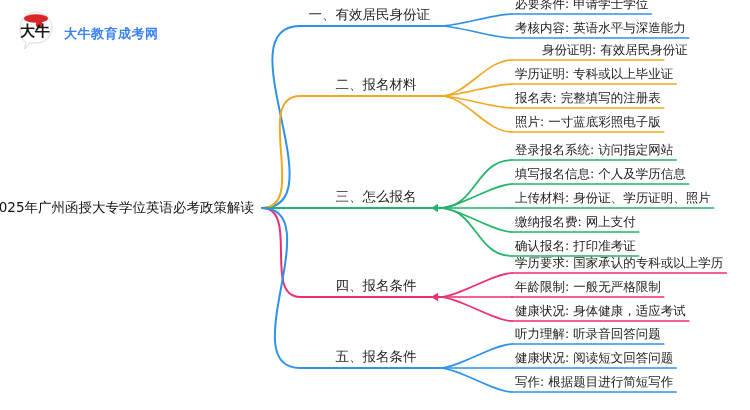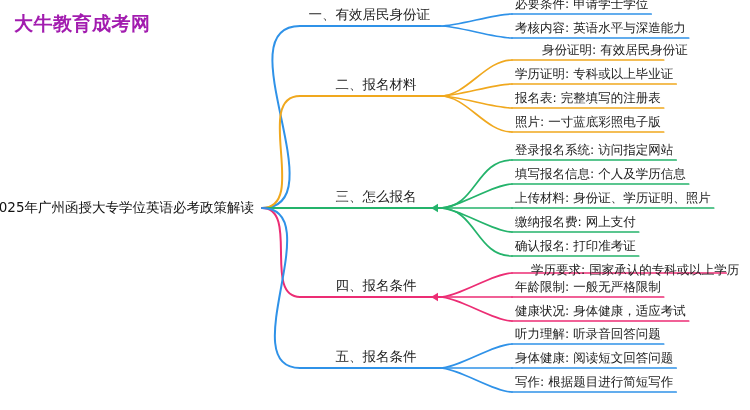--- a/index.html
+++ b/index.html
@@ -87,6 +87,16 @@
 <body>
 
 <div class="logo-block">
+  <div class="logo-mark">
+    <svg width="44" height="44" viewBox="0 0 44 44" aria-hidden="true">
+      <path d="M6 20 C6 10.5 14 4 22 4 C30 4 38 10.5 38 20 C38 29.5 30 35 22 35
+               L16 35 L10.5 41 L12 34.6 C8.3 32.2 6 26.5 6 20 Z" fill="#ffffff" stroke="#dcdcdc" stroke-width="1"></path>
+      <path d="M10.5 13 C14 7.5 30 7.5 33.5 13 C29 10.5 15 10.5 10.5 13 Z" fill="#d9262a"></path>
+      <ellipse cx="22" cy="10.5" rx="12" ry="4.2" fill="#d9262a"></ellipse>
+      <circle cx="25.2" cy="16.6" r="3.3" fill="#d9262a"></circle>
+      <text x="21" y="28" text-anchor="middle" font-family="DejaVu Sans, Liberation Sans, sans-serif" font-size="15" font-weight="bold" fill="#1b1b1b">大牛</text>
+    </svg>
+  </div>
   <div class="logo-text-group">
     <div class="logo-title">大牛教育成考网</div>
   </div>

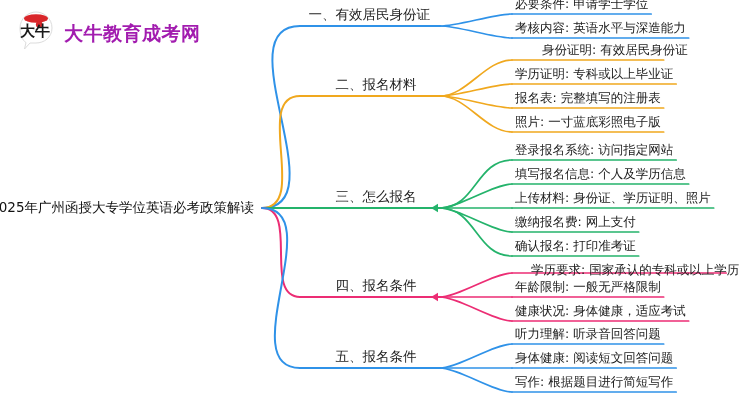--- a/index.html
+++ b/index.html
@@ -46,8 +46,8 @@
     line-height: 1;
   }
   .logo-title {
-    color: #a21caf;
-    font-size: 19px;
+    color: #3b82f6;
+    font-size: 13px;
     font-weight: bold;
     letter-spacing: 0.5px;
     white-space: nowrap;

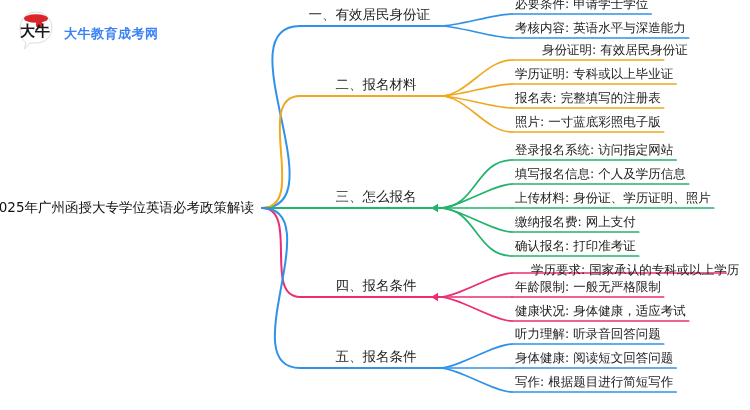--- a/index.html
+++ b/index.html
@@ -170,7 +170,7 @@
     <div class="node-text leaf-text" style="left: 515px; top: 216px;">缴纳报名费: 网上支付</div>
     <div class="node-text leaf-text" style="left: 515px; top: 240px;">确认报名: 打印准考证</div>
     <div class="node-text branch-text" style="left: 335.5px; top: 279px;">四、报名条件</div>
-    <div class="node-text leaf-text" style="left: 515px; top: 264px; margin-left: 16px;">学历要求: 国家承认的专科或以上学历</div>
+    <div class="node-text leaf-text" style="left: 515px; top: 257px;">学历要求: 国家承认的专科或以上学历</div>
     <div class="node-text leaf-text" style="left: 515px; top: 281px;">年龄限制: 一般无严格限制</div>
     <div class="node-text leaf-text" style="left: 515px; top: 305px;">健康状况: 身体健康，适应考试</div>
     <div class="node-text branch-text" style="left: 335.5px; top: 350px;">五、报名条件</div>

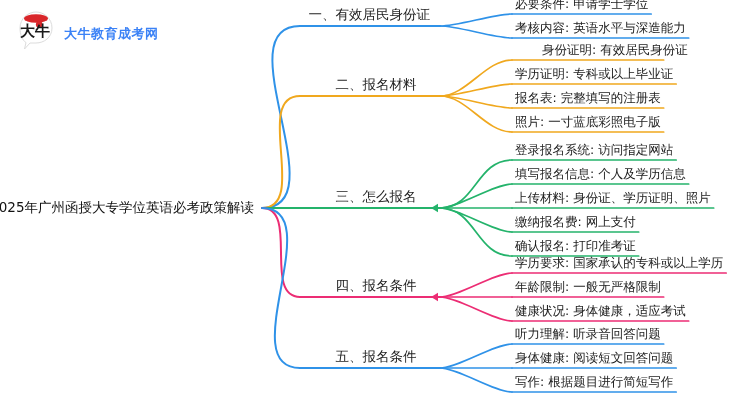--- a/index.html
+++ b/index.html
@@ -175,7 +175,7 @@
     <div class="node-text leaf-text" style="left: 515px; top: 305px;">健康状况: 身体健康，适应考试</div>
     <div class="node-text branch-text" style="left: 335.5px; top: 350px;">五、报名条件</div>
     <div class="node-text leaf-text" style="left: 515px; top: 328px;">听力理解: 听录音回答问题</div>
-    <div class="node-text leaf-text" style="left: 515px; top: 352px;">身体健康: 阅读短文回答问题</div>
+    <div class="node-text leaf-text" style="left: 515px; top: 352px;">健康状况: 阅读短文回答问题</div>
     <div class="node-text leaf-text" style="left: 515px; top: 376px;">写作: 根据题目进行简短写作</div>
   </div>
 

